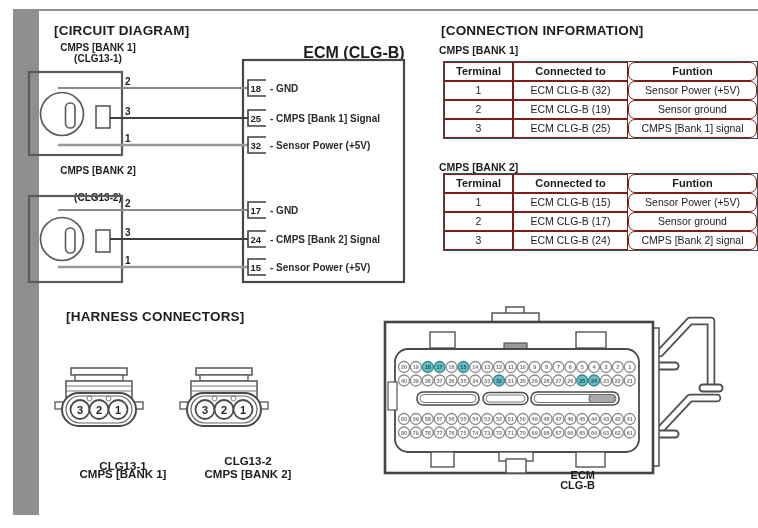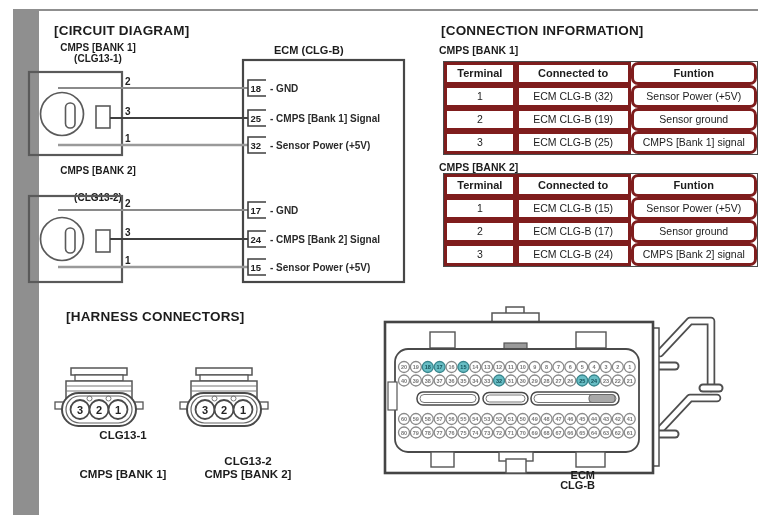--- a/index.html
+++ b/index.html
@@ -9,7 +9,7 @@
   .scanline{background:#8f8f8f;}
   .sec-title{font-size:13.5px;font-weight:bold;letter-spacing:.2px;white-space:nowrap;}
   .small-label{font-size:10px;font-weight:bold;text-align:center;line-height:1.05;white-space:nowrap;}
-  .ecm-top-label{font-size:11px;font-weight:bold;text-align:left;white-space:nowrap;}
+  .ecm-top-label{font-size:16px;font-weight:bold;text-align:center;white-space:nowrap;}
   .conn-caption{font-size:10.5px;font-weight:bold;white-space:nowrap;}
   table.conn{border-collapse:separate;border-spacing:0;border:1.5px solid #4a4a4a;background:#fff;}
   table.conn th,table.conn td{border:3px solid #7f1d1d;padding:0 3px;height:17px;

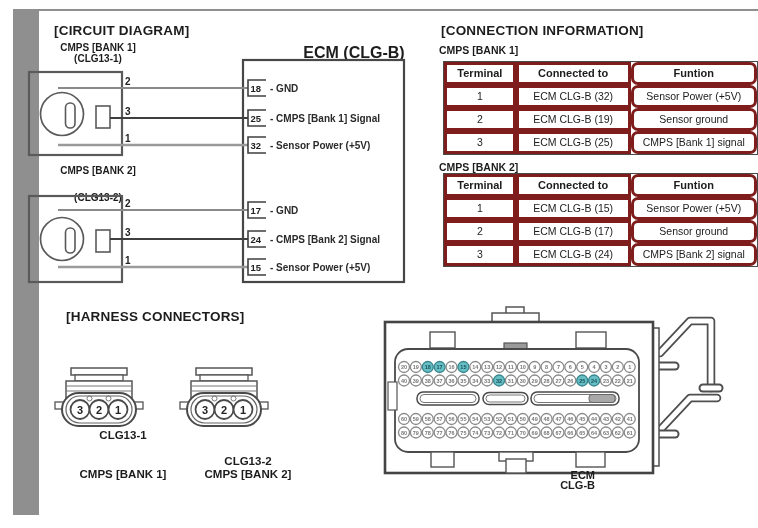--- a/index.html
+++ b/index.html
@@ -12,7 +12,7 @@
   .ecm-top-label{font-size:16px;font-weight:bold;text-align:center;white-space:nowrap;}
   .conn-caption{font-size:10.5px;font-weight:bold;white-space:nowrap;}
   table.conn{border-collapse:separate;border-spacing:0;border:1.5px solid #4a4a4a;background:#fff;}
-  table.conn th,table.conn td{border:3px solid #7f1d1d;padding:0 3px;height:17px;
+  table.conn th,table.conn td{border:1px solid #7f1d1d;padding:0 3px;height:17px;
       text-align:center;vertical-align:middle;line-height:1;}
   table.conn th{font-size:11px;font-weight:bold;}
   table.conn td{font-size:10.5px;font-weight:normal;}

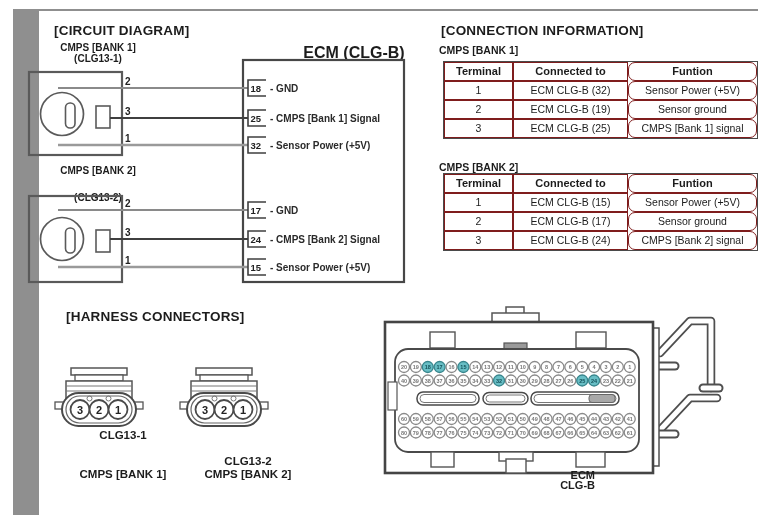--- a/index.html
+++ b/index.html
@@ -179,7 +179,7 @@
     <text x="203" y="51.5" font-size="11" font-weight="bold" fill="#222" text-anchor="middle">1</text>
   </svg>
 
-<div class="abs harness-label" style="left:29px;top:429px;width:140px;">CLG13-1</div>
+<div class="abs harness-label" style="left:29px;top:460px;width:140px;">CLG13-1</div>
 <div class="abs harness-label" style="left:29px;top:468px;width:140px;">CMPS [BANK 1]</div>
 <div class="abs harness-label" style="left:154px;top:455px;width:140px;">CLG13-2</div>
 <div class="abs harness-label" style="left:154px;top:468px;width:140px;">CMPS [BANK 2]</div>

